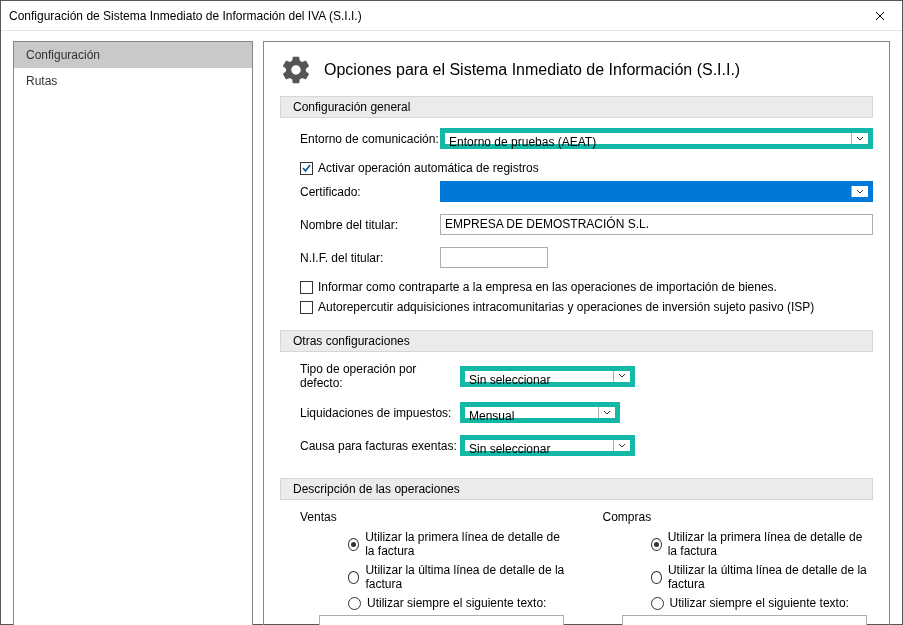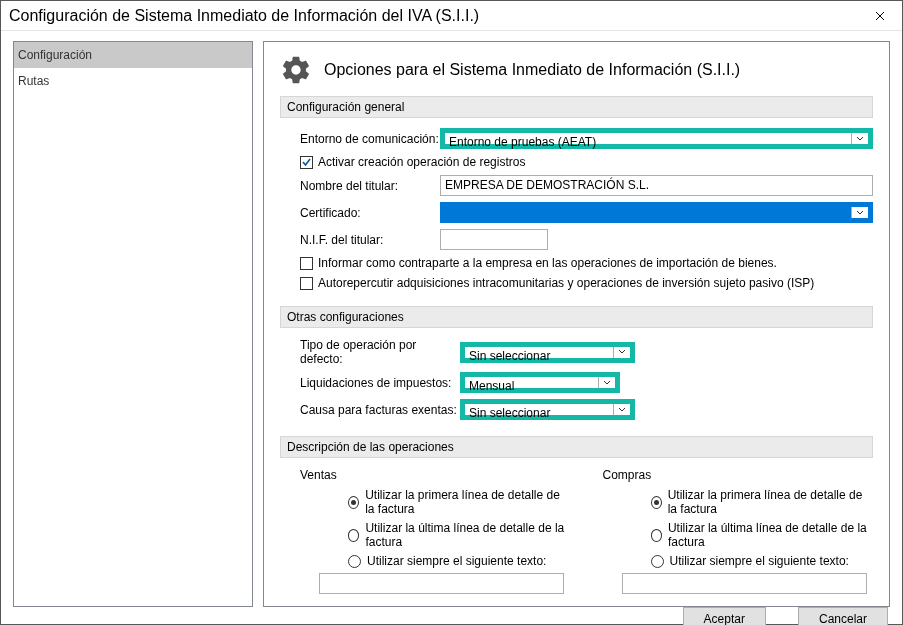--- a/index.html
+++ b/index.html
@@ -25,7 +25,7 @@
     padding: 0 0 0 8px;
     border-bottom: 1px solid #e5e5e5;
   }
-  .titlebar-title { flex: 1; font-size: 16px; }
+  .titlebar-title { flex: 1; font-size: 12px; }
   .close-btn {
     width: 45px;
     height: 29px;

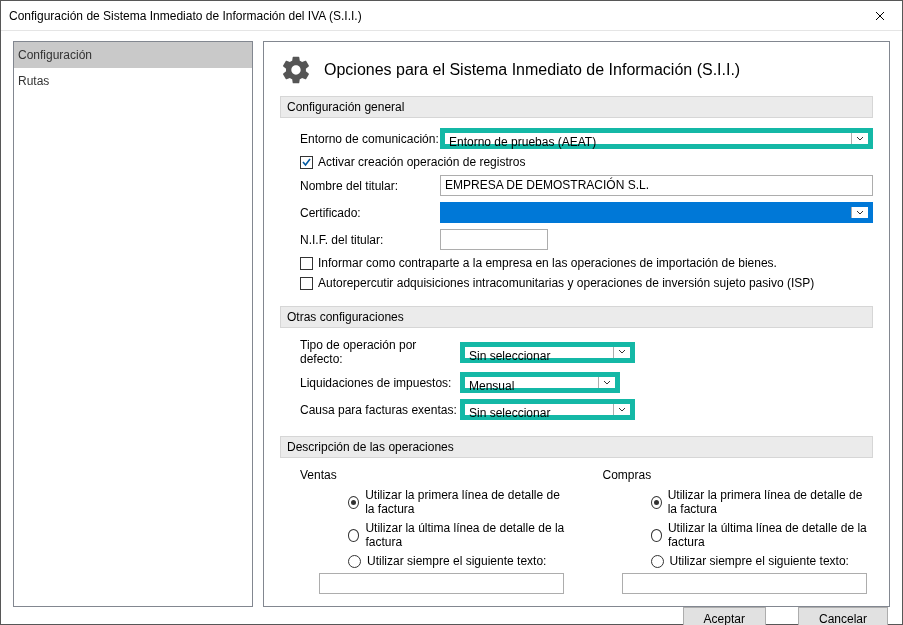--- a/index.html
+++ b/index.html
@@ -48,7 +48,7 @@
     padding: 0;
   }
   .sidebar-item {
-    padding: 6px 4px;
+    padding: 6px 12px;
     cursor: pointer;
     color: #333;
   }

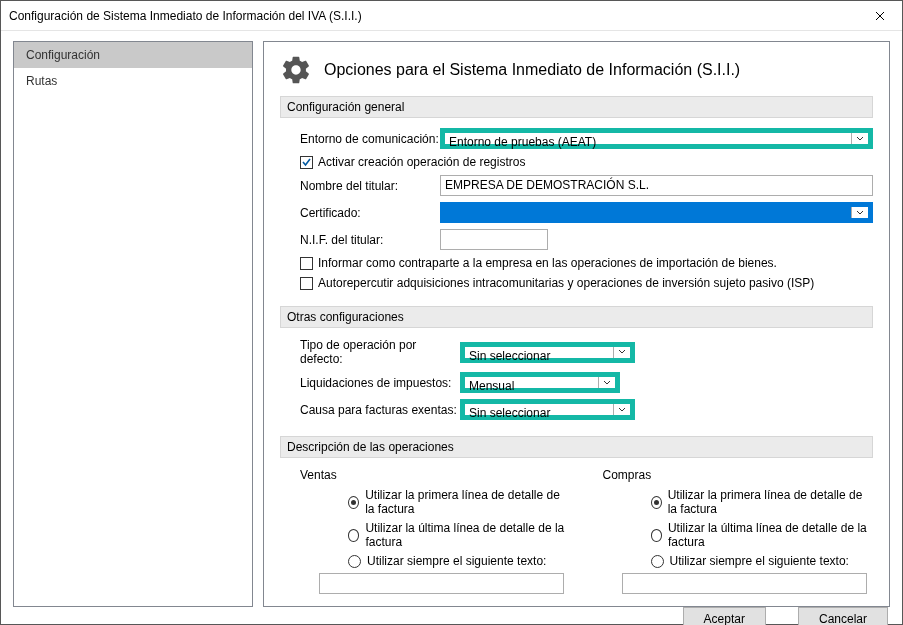--- a/index.html
+++ b/index.html
@@ -73,7 +73,7 @@
   .section-header {
     background: #ebebeb;
     border: 1px solid #d6d6d6;
-    padding: 3px 6px;
+    padding: 3px 12px;
     margin-bottom: 10px;
     font-size: 12px;
   }

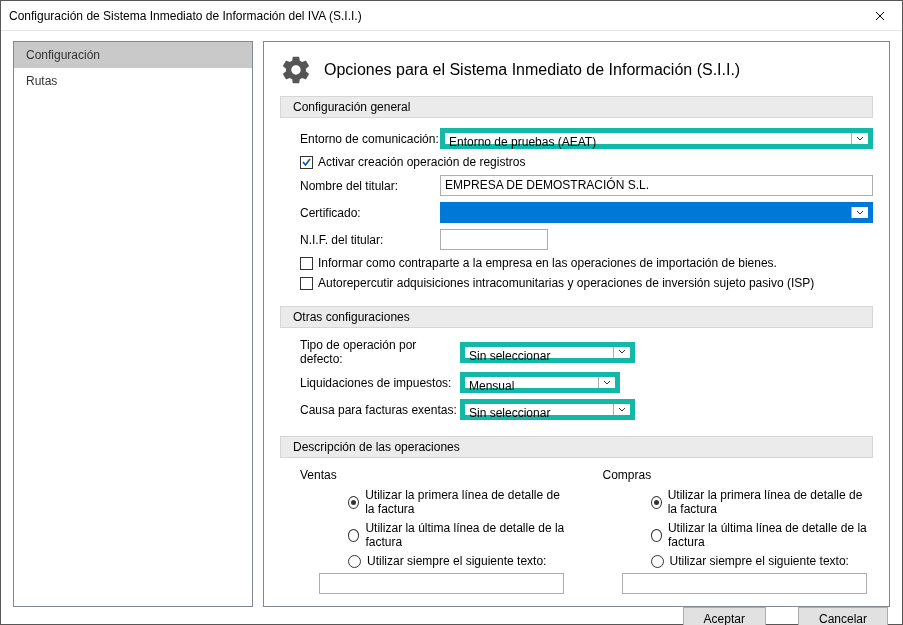--- a/index.html
+++ b/index.html
@@ -80,7 +80,7 @@
   .form-row {
     display: flex;
     align-items: center;
-    margin-bottom: 6px;
+    margin-bottom: 12px;
     padding-left: 20px;
   }
   .form-label { width: 140px; }

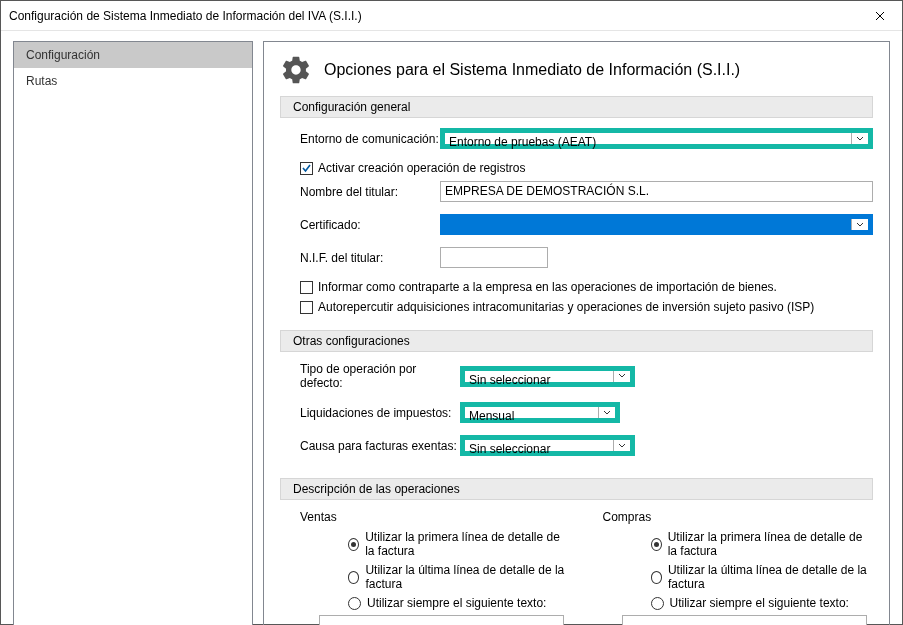--- a/index.html
+++ b/index.html
@@ -236,7 +236,7 @@
               <path d="M2 5 L4.5 8 L9 2" stroke="#0058a0" stroke-width="1.6" fill="none"></path>
             </svg>
           </span>
-        <span>Activar creación operación de registros</span>
+        <span>Activar operación automática de registros</span>
       </div>
 
       <div class="form-row">

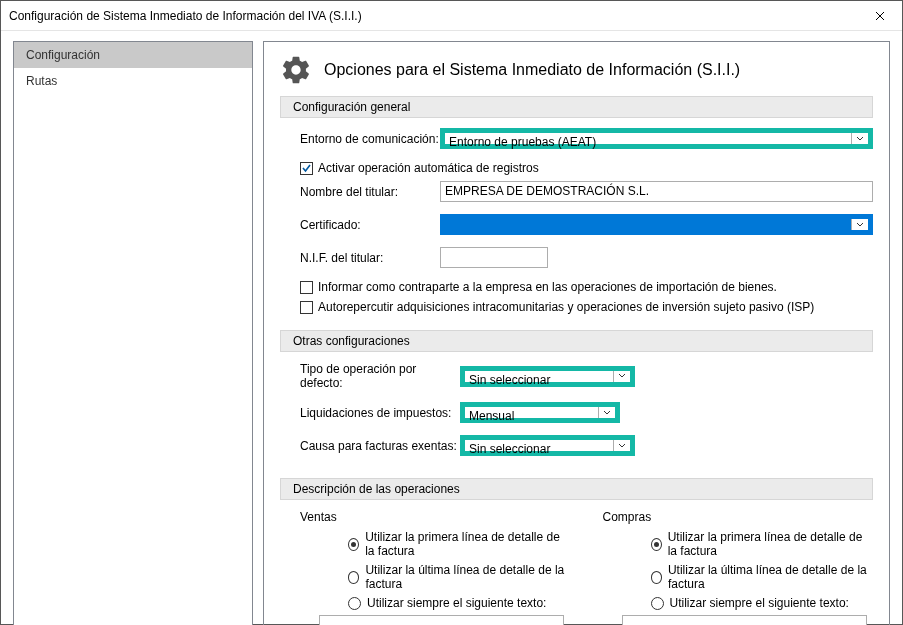--- a/index.html
+++ b/index.html
@@ -240,11 +240,6 @@
       </div>
 
       <div class="form-row">
-        <div class="form-label">Nombre del titular:</div>
-        <div class="input-readonly" style="flex:1">EMPRESA DE DEMOSTRACIÓN S.L.</div>
-      </div>
-
-      <div class="form-row">
         <div class="form-label">Certificado:</div>
         <div class="dropdown selected" style="flex:1">
           <div class="dropdown-value" style="color:#fff"></div>
@@ -254,6 +249,11 @@
               </svg>
             </div>
         </div>
+      </div>
+
+      <div class="form-row">
+        <div class="form-label">Nombre del titular:</div>
+        <div class="input-readonly" style="flex:1">EMPRESA DE DEMOSTRACIÓN S.L.</div>
       </div>
 
       <div class="form-row">

